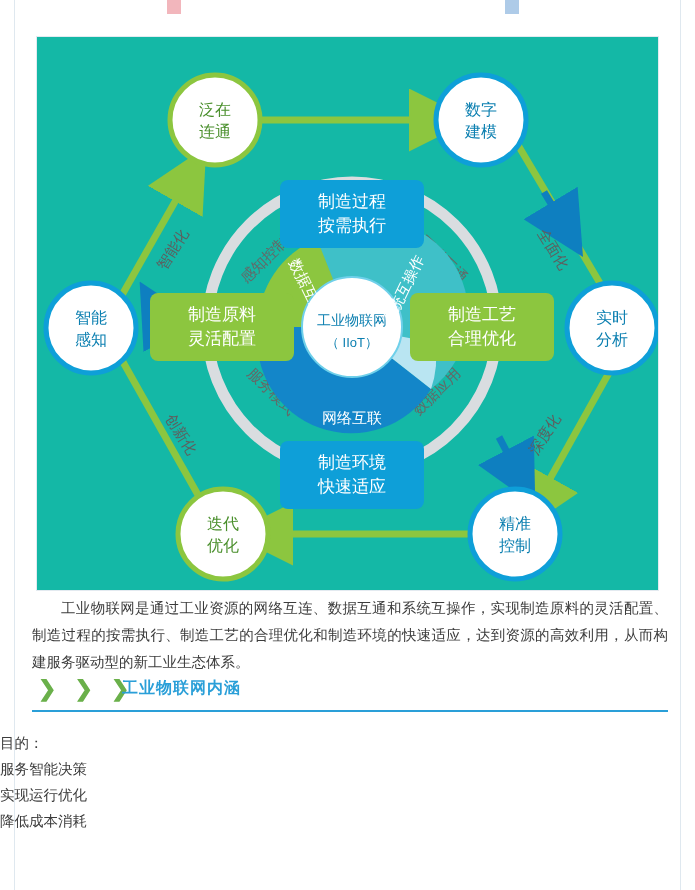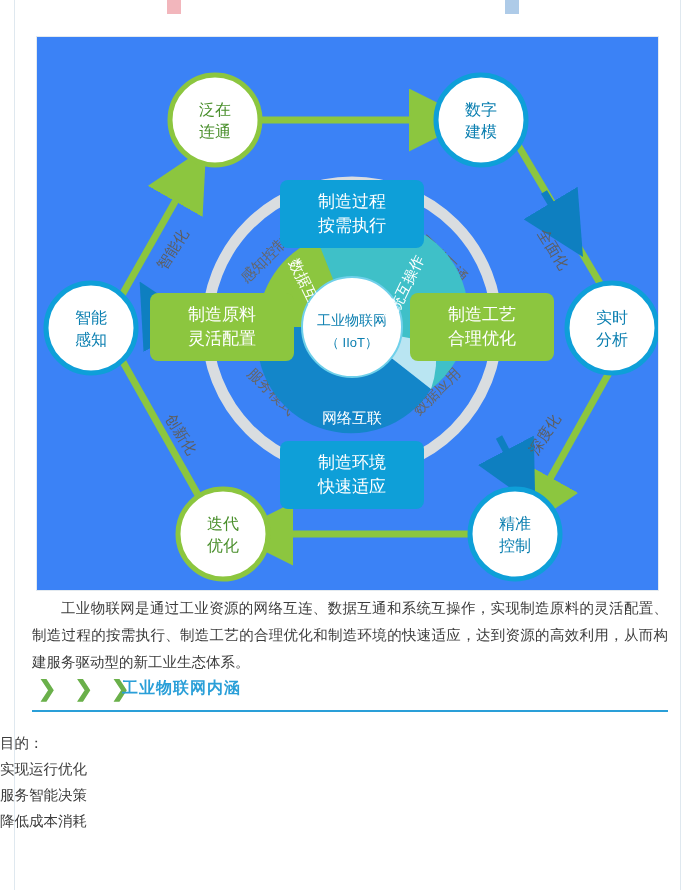--- a/index.html
+++ b/index.html
@@ -50,7 +50,7 @@
     top: 36px;
     width: 623px;
     height: 555px;
-    background: #3b82f6;
+    background: #14b8a6;
     border: 1px solid #e3eaf0;
     box-sizing: border-box;
   }

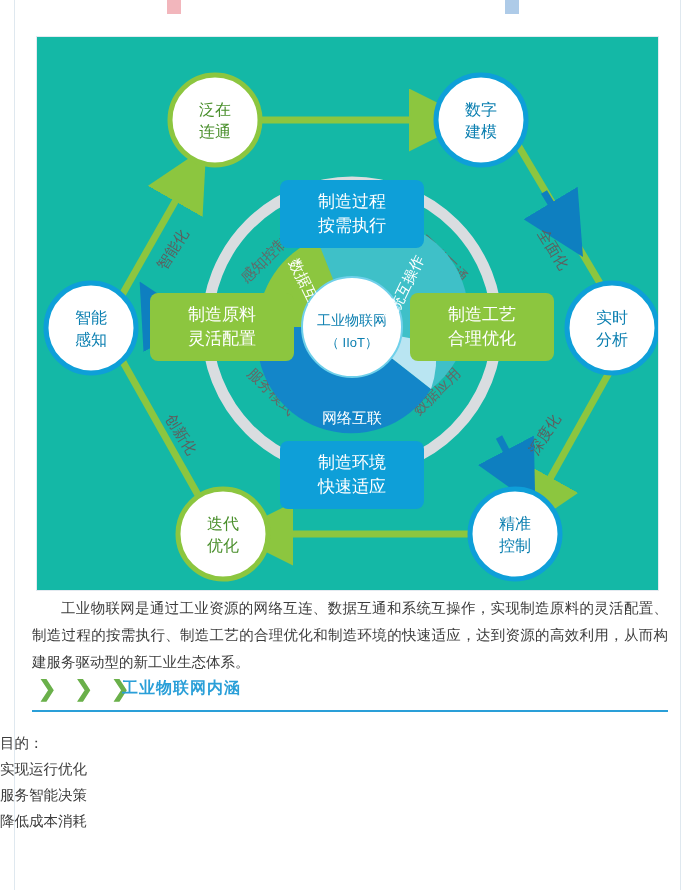--- a/index.html
+++ b/index.html
@@ -254,8 +254,8 @@
 
   <div class="purpose">
     <div>目的：</div>
+    <div>服务智能决策</div>
     <div>实现运行优化</div>
-    <div>服务智能决策</div>
     <div>降低成本消耗</div>
   </div>
 

